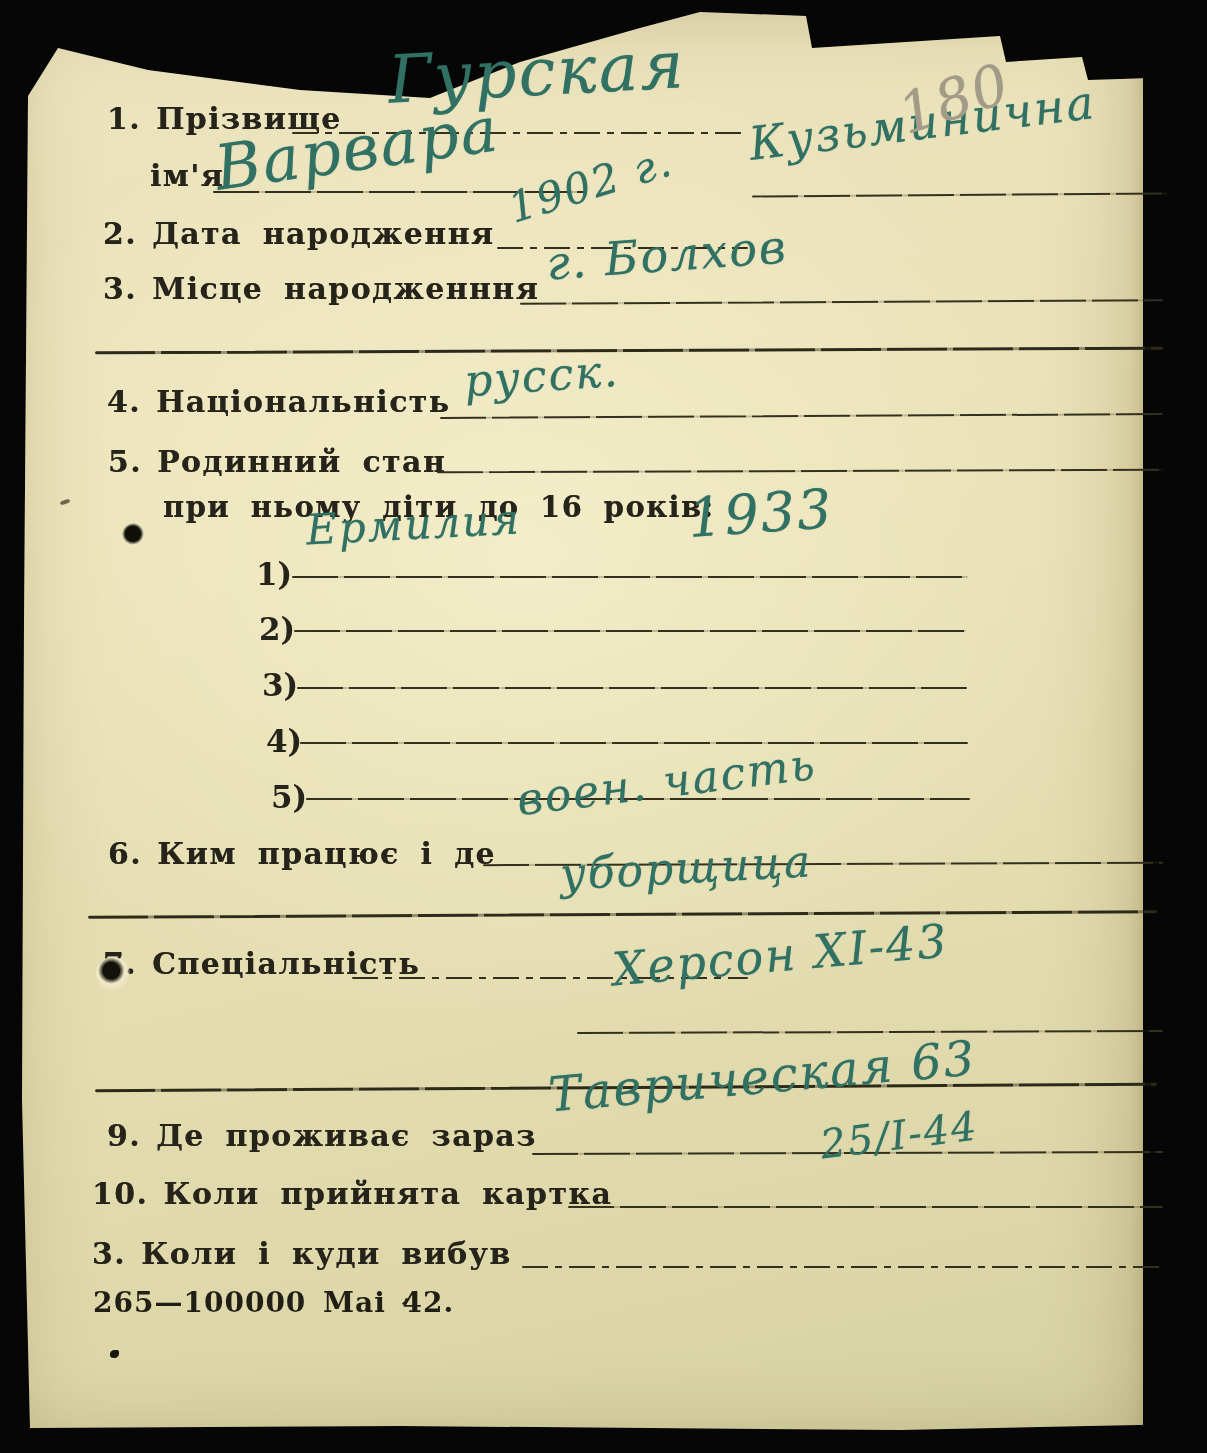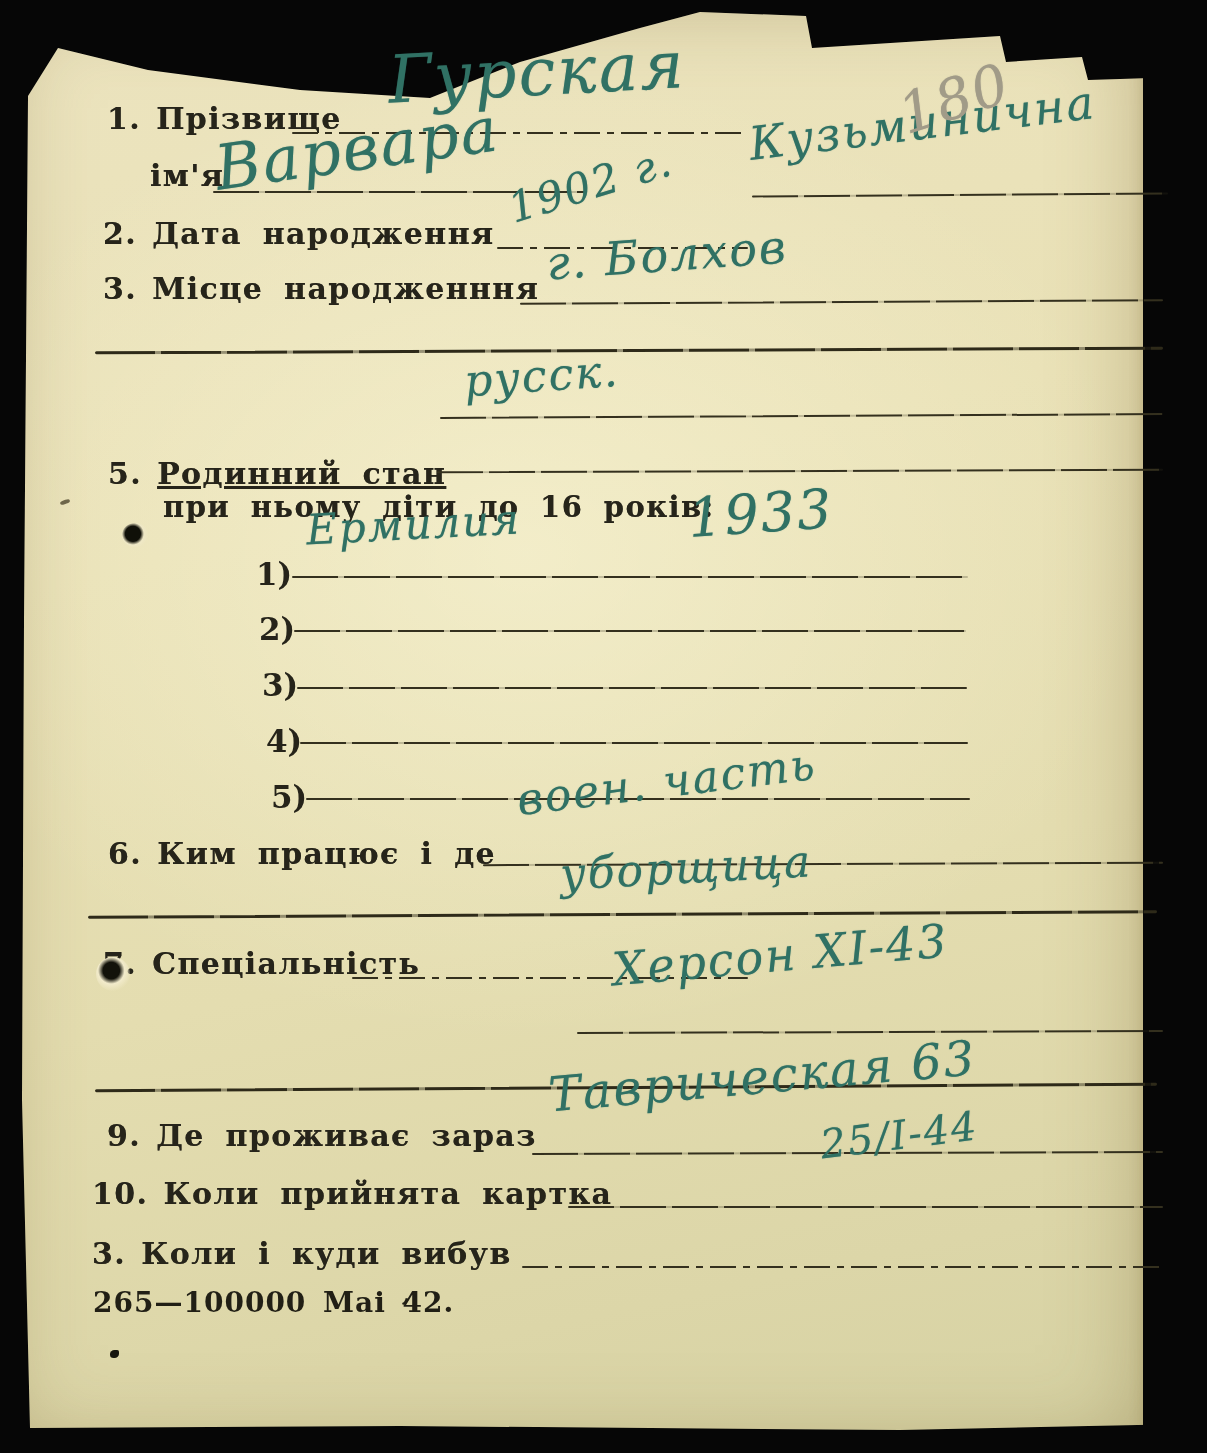--- a/index.html
+++ b/index.html
@@ -82,6 +82,9 @@
   <div class="lbl" style="left:103px; top:271px;">
     <span class="num">3.</span><span>Місце народженння</span>
   </div>
+  <div class="lbl" style="left:107px; top:384px;">
+    <span class="num">4.</span><span>Національність</span>
+  </div>
   <div class="lbl" style="left:108px; top:456px;text-decoration:underline;">
     <span class="num">5.</span><span>Родинний стан</span>
   </div>

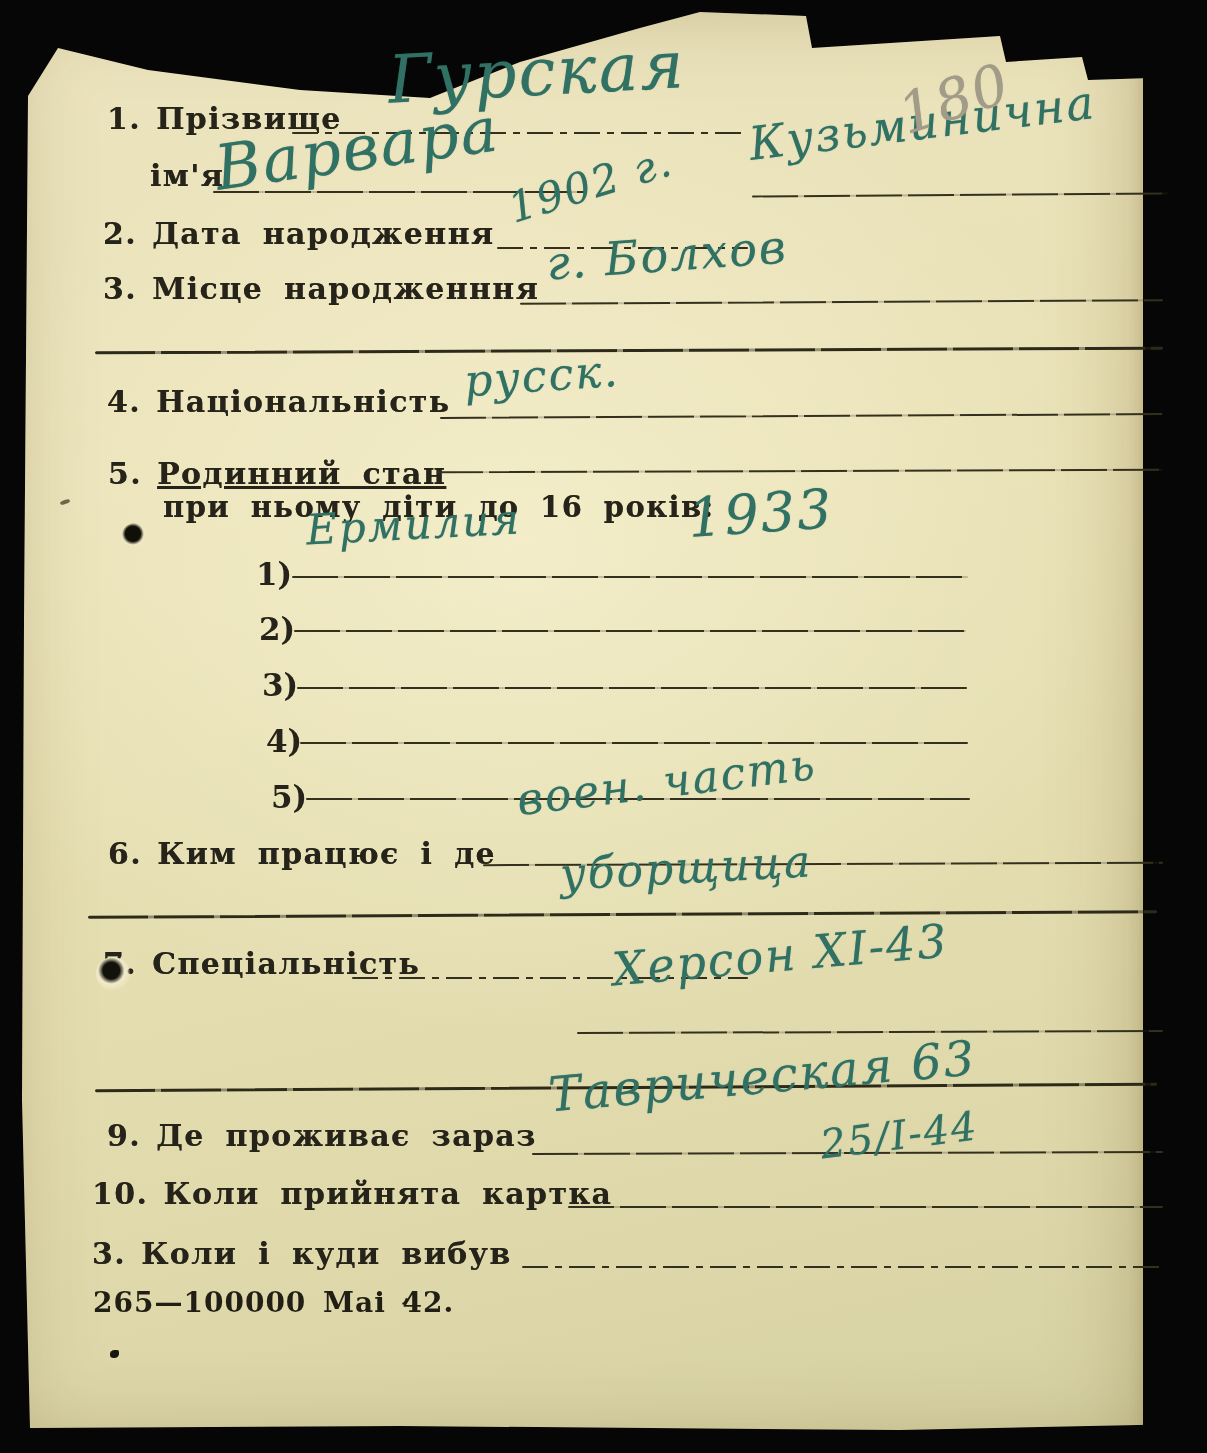--- a/index.html
+++ b/index.html
@@ -85,7 +85,7 @@
   <div class="lbl" style="left:107px; top:384px;">
     <span class="num">4.</span><span>Національність</span>
   </div>
-  <div class="lbl" style="left:108px; top:456px;text-decoration:underline;">
+  <div class="lbl" style="left:108px; top:444px;">
     <span class="num">5.</span><span>Родинний стан</span>
   </div>
   <div class="lbl" style="left:163px; top:490px; font-size:29px;">

